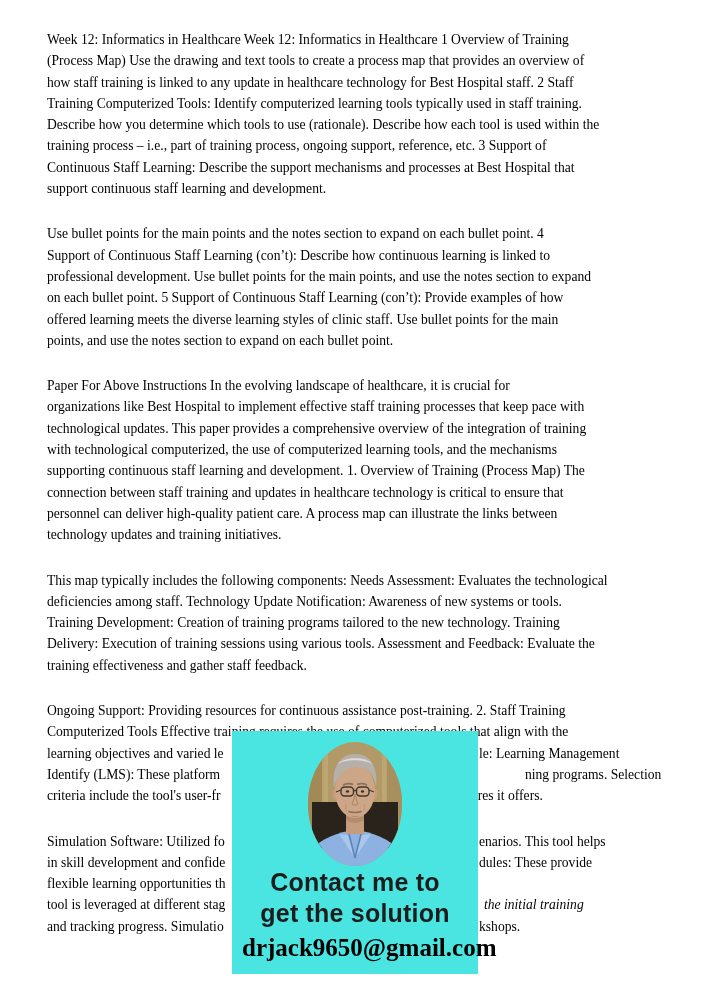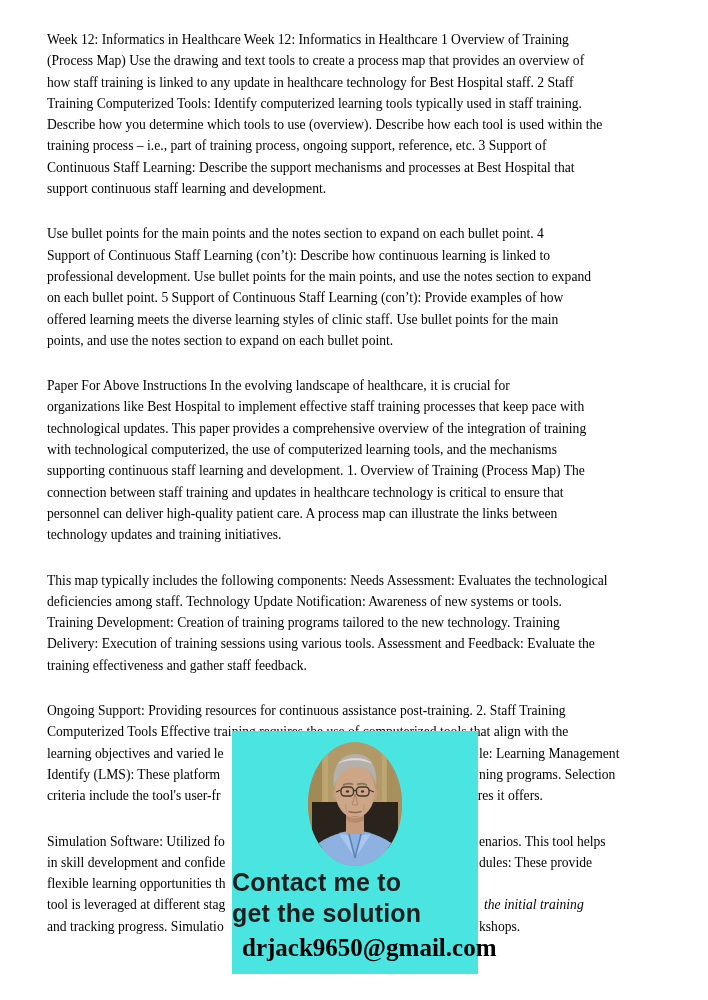--- a/index.html
+++ b/index.html
@@ -42,7 +42,7 @@
       <div class="line">(Process Map) Use the drawing and text tools to create a process map that provides an overview of</div>
       <div class="line">how staff training is linked to any update in healthcare technology for Best Hospital staff. 2 Staff</div>
       <div class="line">Training Computerized Tools: Identify computerized learning tools typically used in staff training.</div>
-      <div class="line">Describe how you determine which tools to use (overview). Describe how each tool is used within the</div>
+      <div class="line">Describe how you determine which tools to use (rationale). Describe how each tool is used within the</div>
       <div class="line">training process – i.e., part of training process, ongoing support, reference, etc. 3 Support of</div>
       <div class="line">Continuous Staff Learning: Describe the support mechanisms and processes at Best Hospital that</div>
       <div class="line">support continuous staff learning and development.</div>

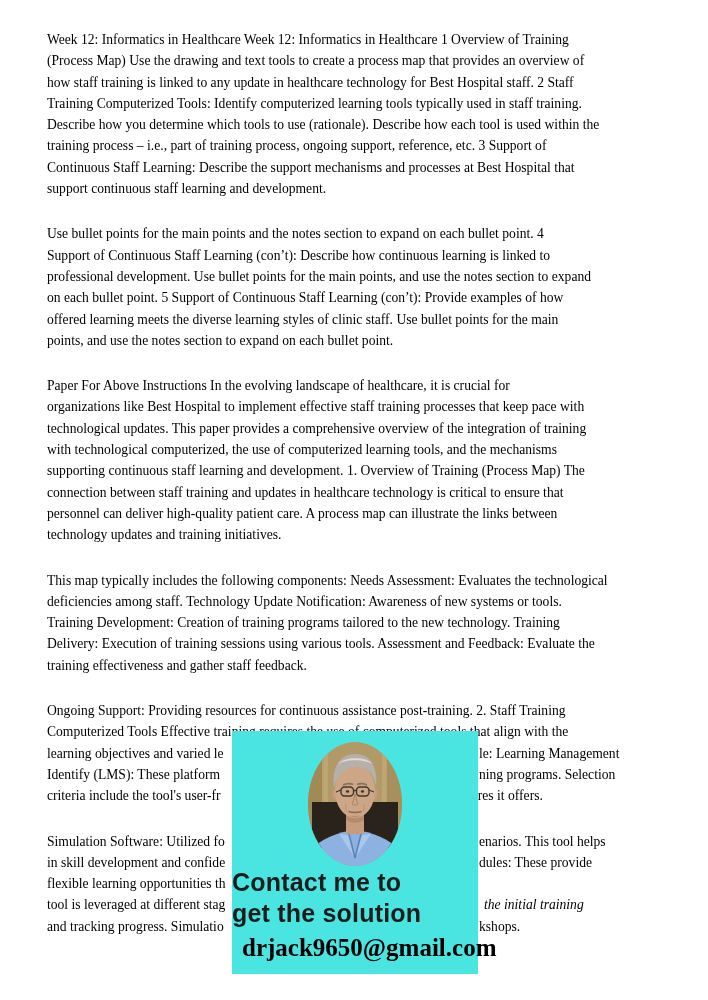--- a/index.html
+++ b/index.html
@@ -76,7 +76,7 @@
       <div class="line">Ongoing Support: Providing resources for continuous assistance post-training. 2. Staff Training</div>
       <div class="line">Computerized Tools Effective training requires the use of computerized tools that align with the</div>
       <div class="line"><span>learning objectives and varied le</span><span class="frag-right" style="left: 432px;">le: Learning Management</span></div>
-      <div class="line"><span>Identify (LMS): These platform</span><span class="frag-right" style="left: 432px;">ning programs. Selection</span></div>
+      <div class="line"><span>Identify (LMS): These platform</span><span class="frag-right" style="left: 432px; padding-left: 46px;">ning programs. Selection</span></div>
       <div class="line"><span>criteria include the tool's user-fr</span><span class="frag-right" style="left: 424px; font-family: Liberation Serif, serif;">ures it offers.</span></div>
     </div>
     <div class="para">

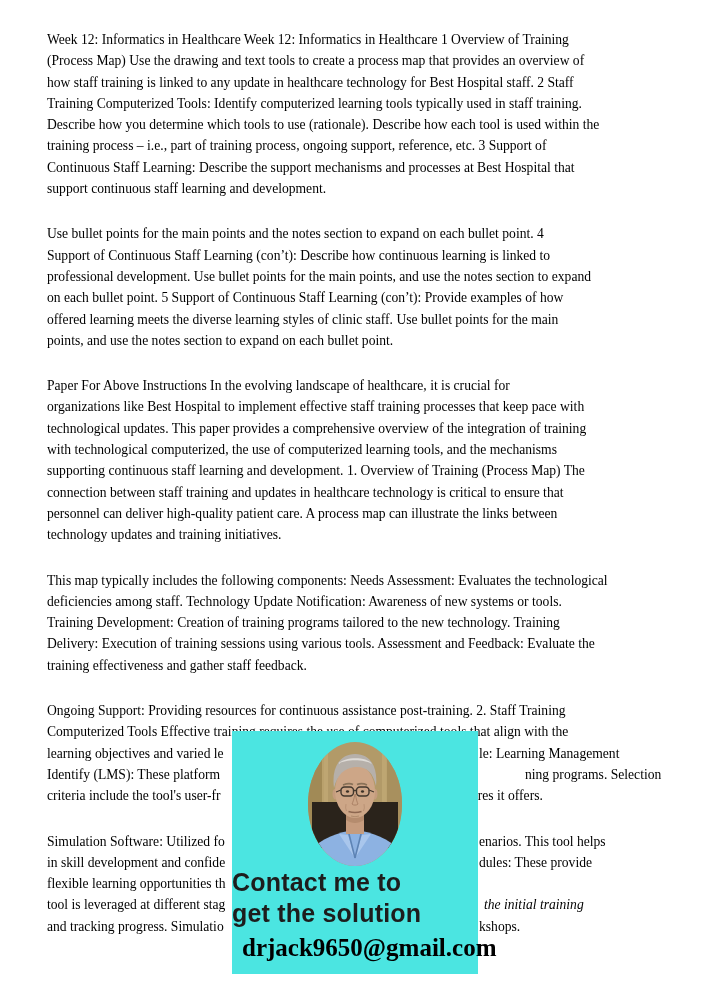--- a/index.html
+++ b/index.html
@@ -19,7 +19,7 @@
   .frag-right{position:absolute;top:0;white-space:pre;}
   .overlay{
     position:absolute;left:232px;top:731px;width:246px;height:243px;z-index:5;
-    text-align:left;
+    text-align:center;
   }
   .photo{position:absolute;left:76px;top:11px;width:94px;height:124px;}
   .headline{

